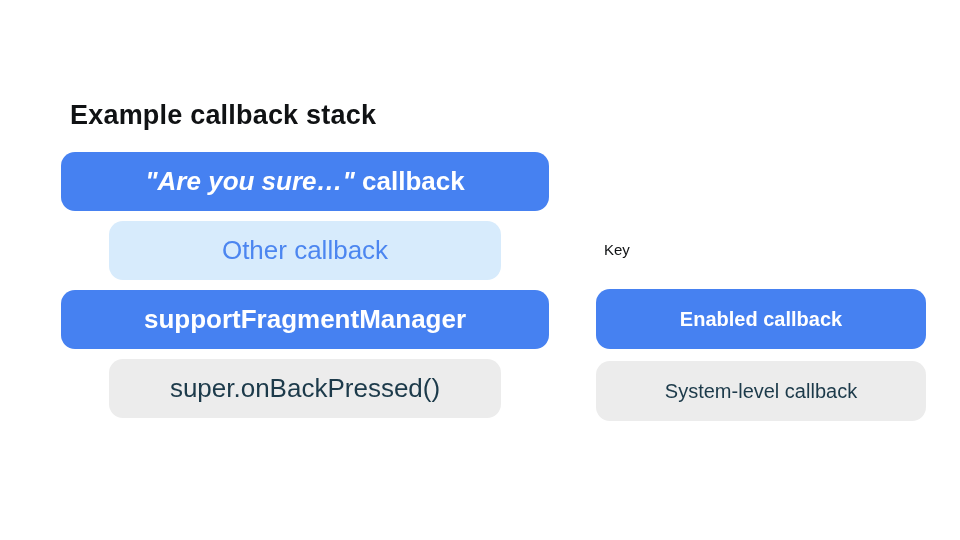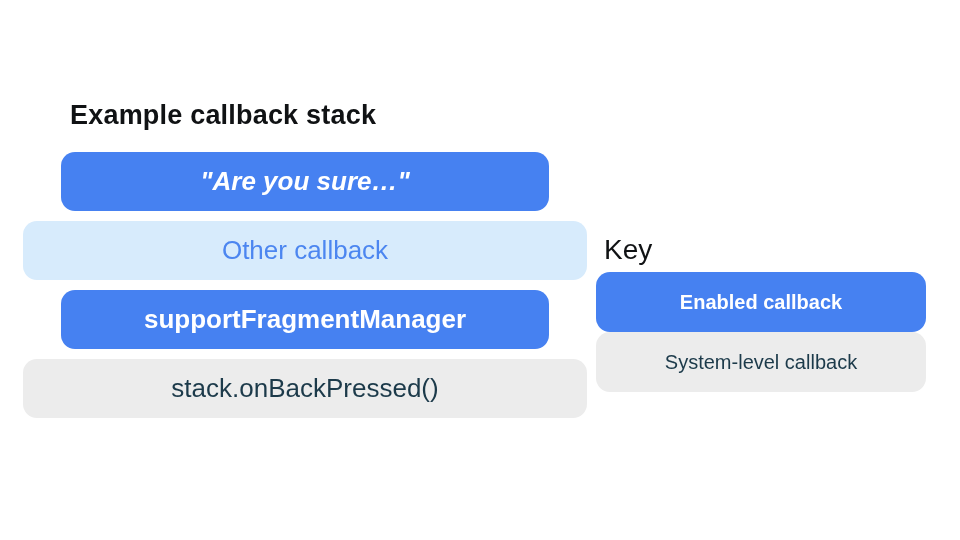--- a/index.html
+++ b/index.html
@@ -105,7 +105,7 @@
 
   <div class="stack">
     <div class="pill enabled">
-      <span class="quoted-italic">"Are you sure…"</span>
+      <span class="quoted-italic">"Are you sure…"</span><span> callback</span>
     </div>
     <div class="pill disabled">Other callback</div>
     <div class="pill enabled">supportFragmentManager</div>

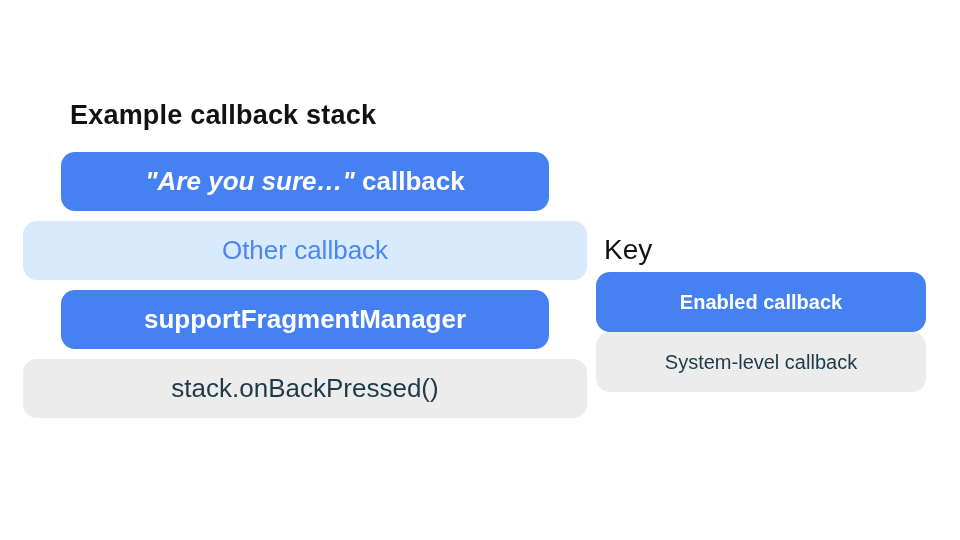--- a/index.html
+++ b/index.html
@@ -52,7 +52,7 @@
     font-size: 26px;
     white-space: pre;
   }
-  .stack .pill { width: 564px; }
+  .stack .pill { width: 392px; }
   .stack .pill.enabled { width: 488px; }
 
   .pill.enabled {

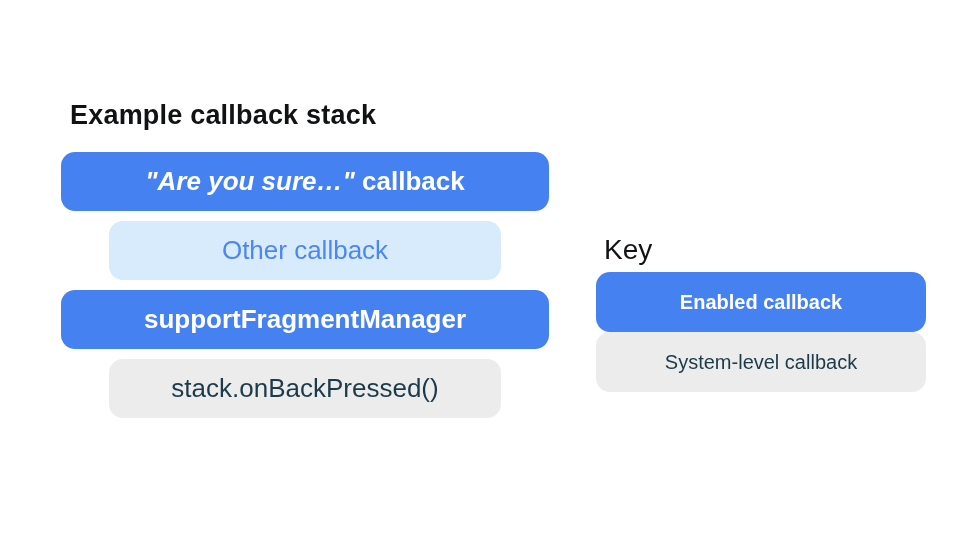--- a/index.html
+++ b/index.html
@@ -80,8 +80,8 @@
     width: 330px;
   }
   .key-title {
-    margin: 0 0 10px 8px;
-    font-size: 28px;
+    margin: 0 0 27px 8px;
+    font-size: 15px;
     line-height: 24px;
     font-weight: 500;
     color: var(--title-text, #101214);

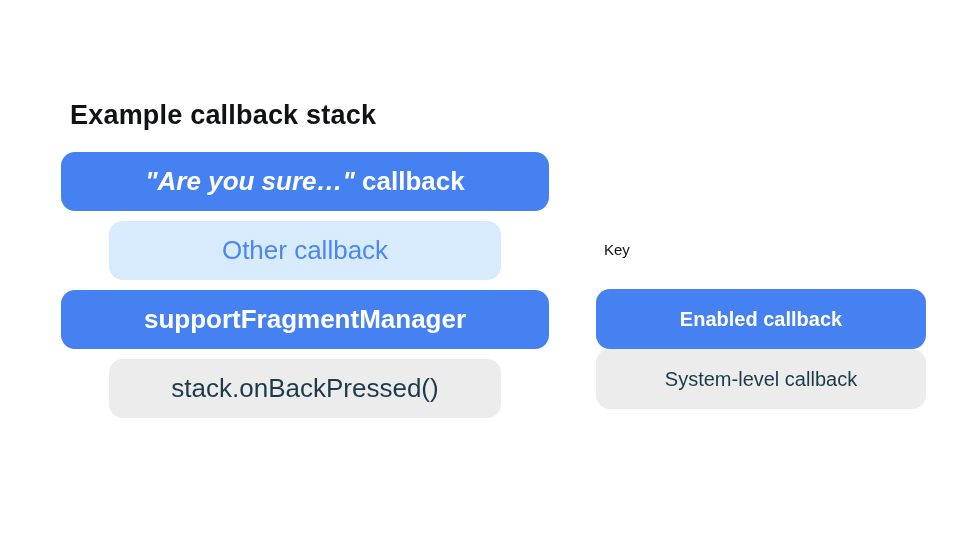--- a/index.html
+++ b/index.html
@@ -89,6 +89,7 @@
   .key-items {
     display: flex;
     flex-direction: column;
+    gap: 12px;
   }
   .key .pill {
     width: 330px;

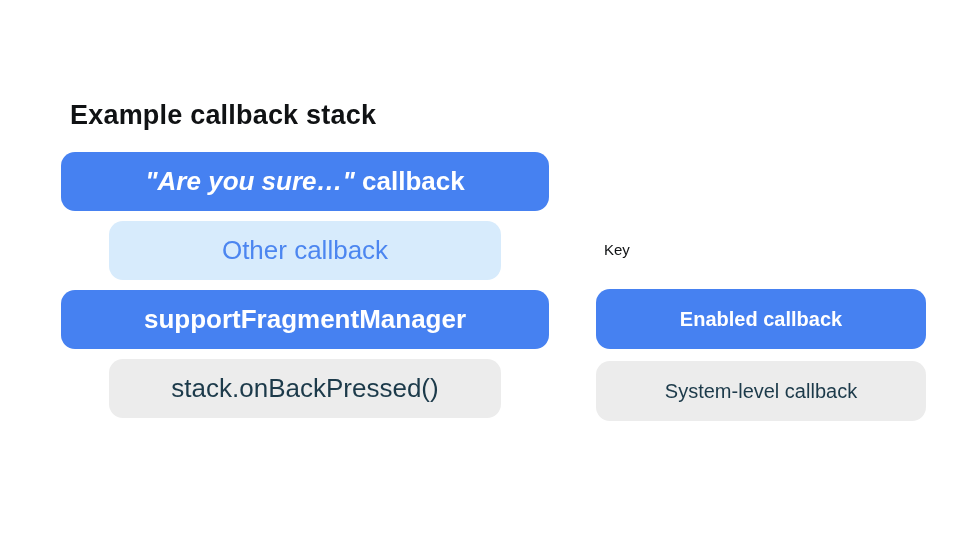--- a/index.html
+++ b/index.html
@@ -110,7 +110,7 @@
     </div>
     <div class="pill disabled">Other callback</div>
     <div class="pill enabled">supportFragmentManager</div>
-    <div class="pill system">stack.onBackPressed()</div>
+    <div class="pill system">super.onBackPressed()</div>
   </div>
 
   <div class="key">

